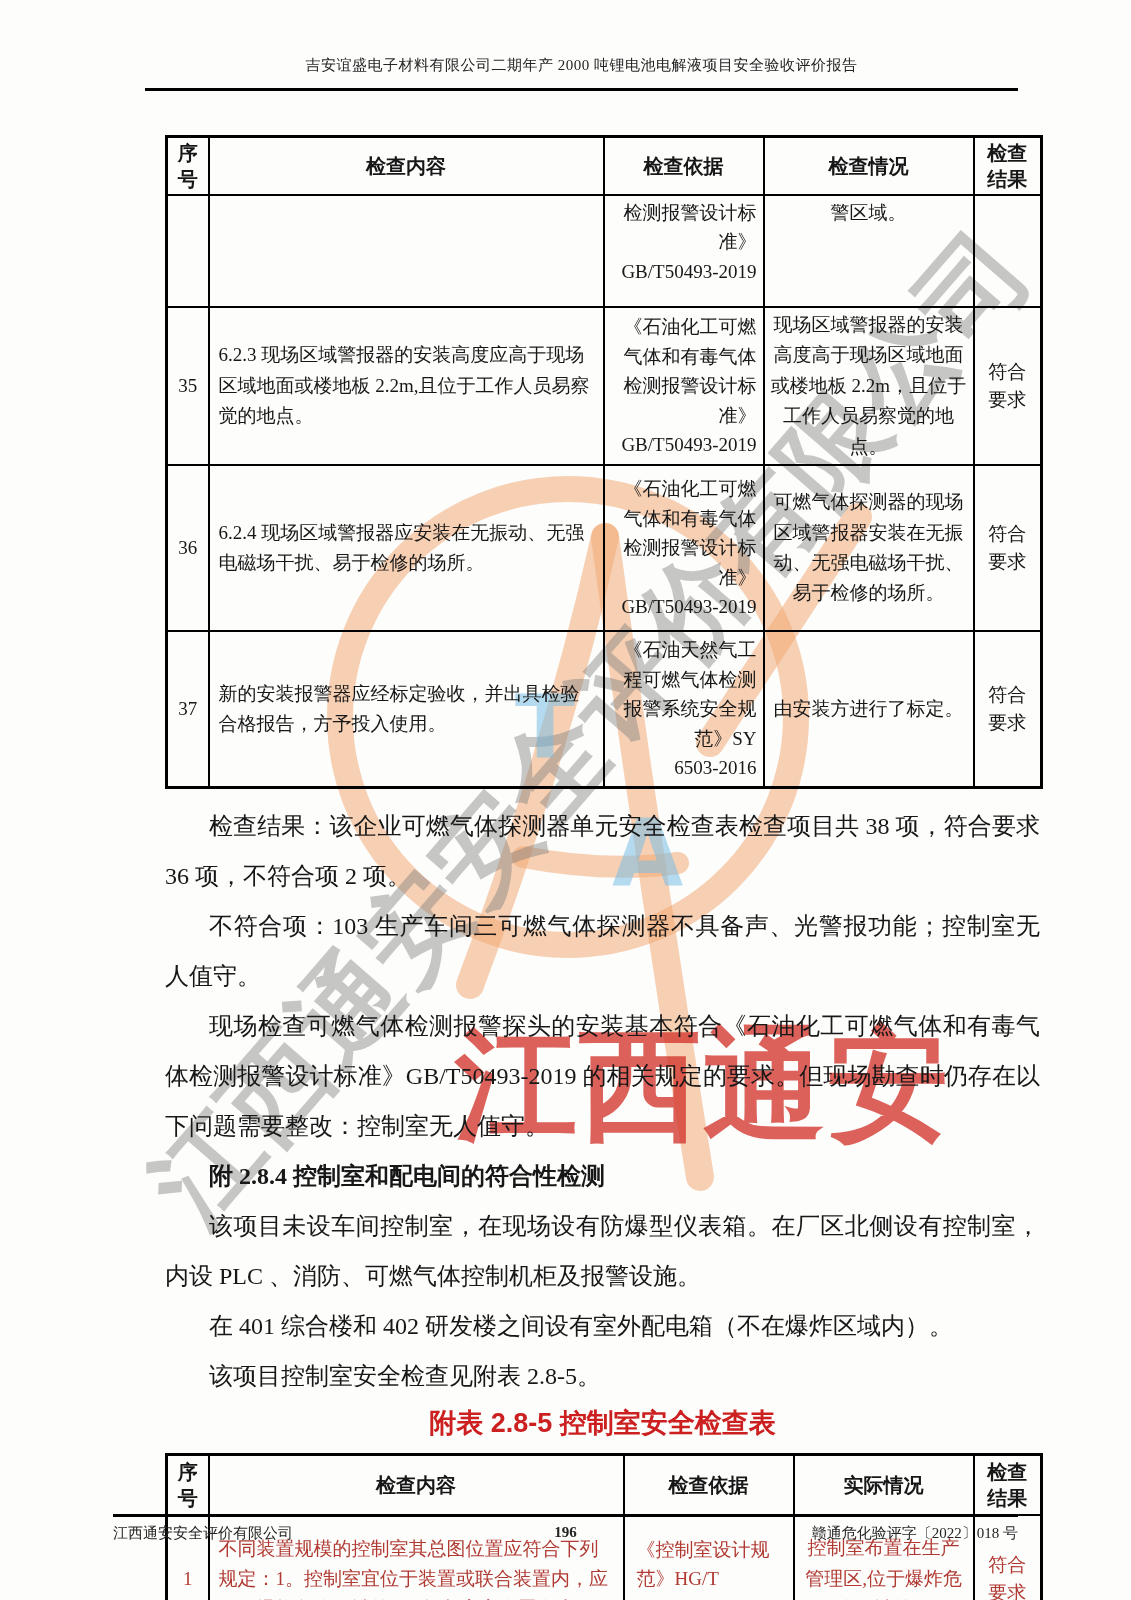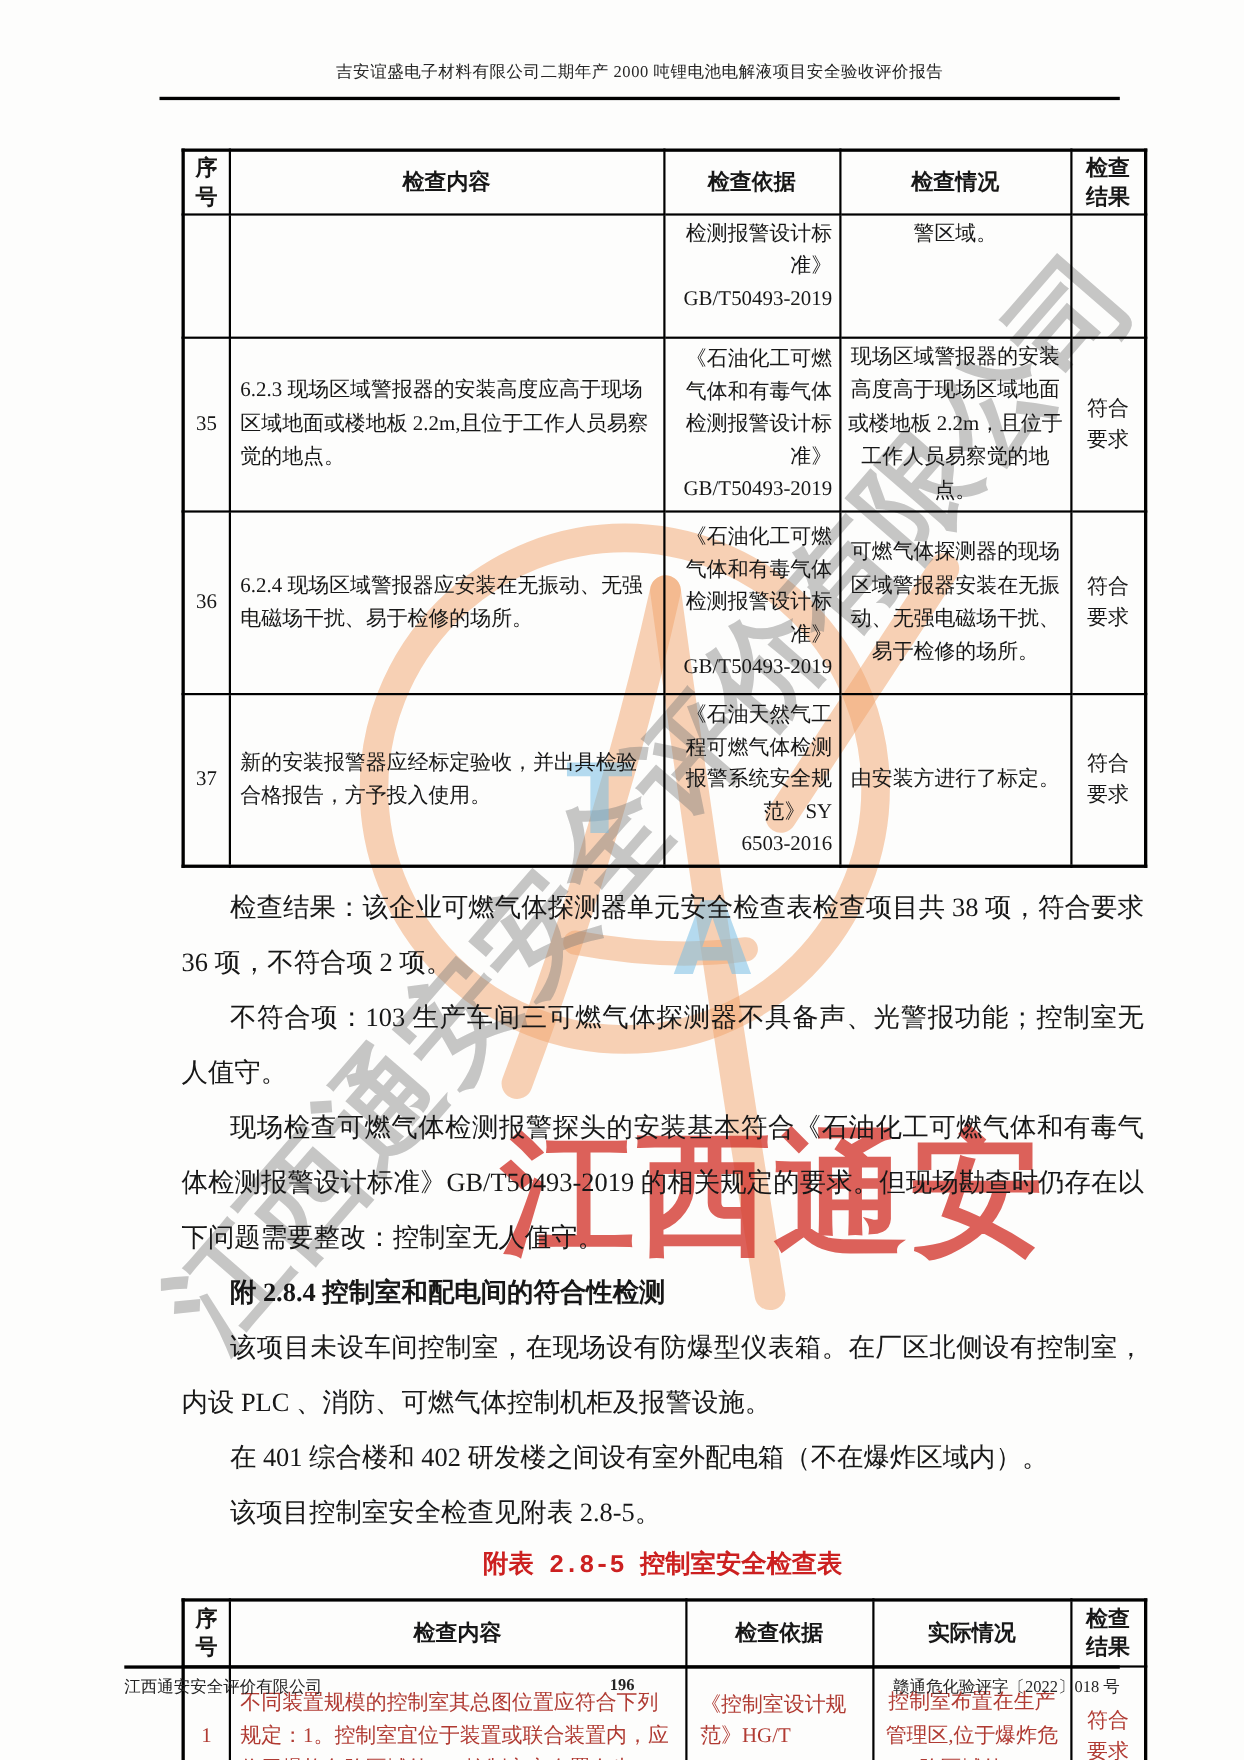--- a/index.html
+++ b/index.html
@@ -52,8 +52,8 @@
   .sec-heading{margin:0;font-size:22px;line-height:50px;font-weight:700;
     text-indent:44px;font-family:"Liberation Serif","DejaVu Serif",serif;}
   .tbl-title{margin:0 0 0 20px;width:875px;text-align:center;font-weight:700;
-    font-size:23px;line-height:44px;color:#cc2020;
-    font-family:Liberation Mono, monospace;}
+    font-size:27px;line-height:44px;color:#cc2020;
+    font-family:Liberation Sans, sans-serif;}
   .t2{margin-top:8px;}
   .t2 .hrow th{height:54px;}
   .t2 .row-1 td{height:92px;}

